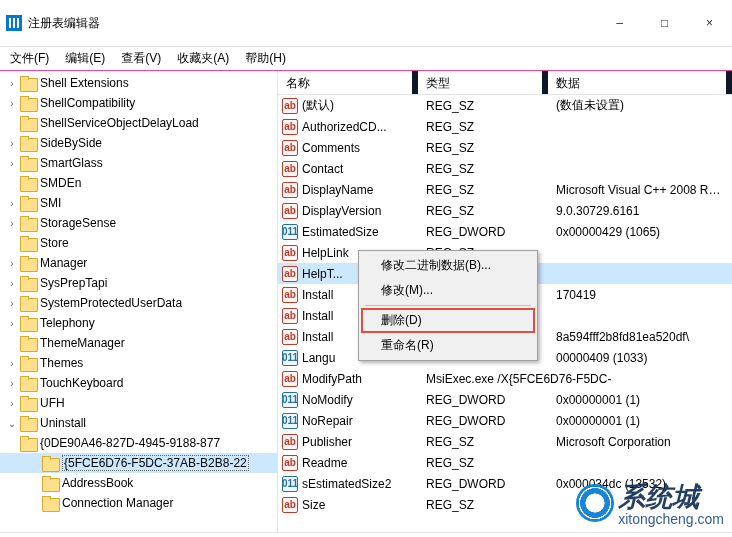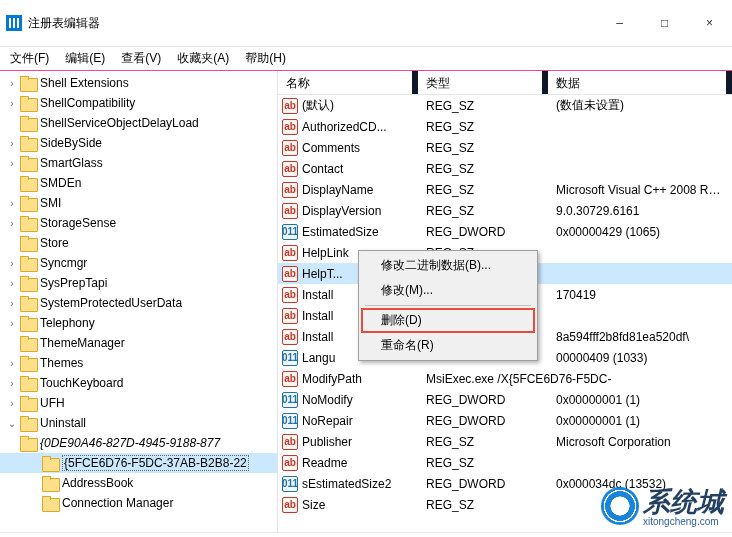--- a/index.html
+++ b/index.html
@@ -113,7 +113,7 @@
       <div class="tree-node" style="padding-left: 6px;">
         <span class="expander">›</span>
         <span class="folder-icon"></span>
-        <span class="tree-label">Syncmgr</span>
+        <span class="tree-label">Manager</span>
       </div>
       <div class="tree-node" style="padding-left: 6px;">
         <span class="expander">›</span>

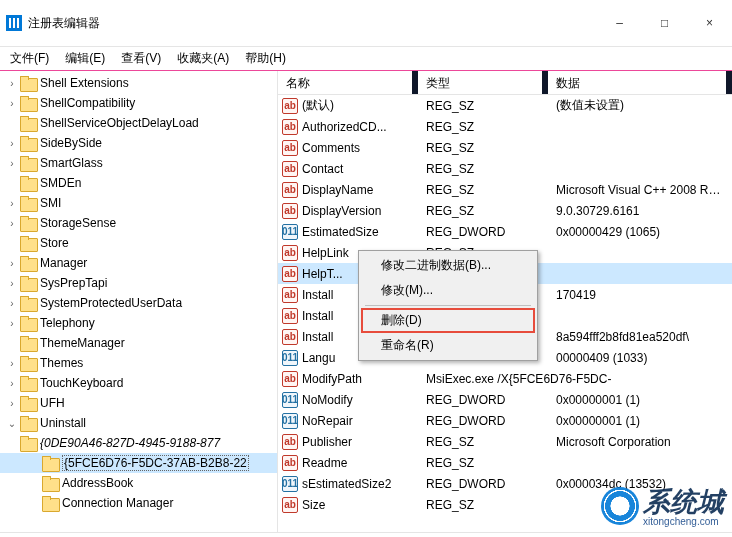--- a/index.html
+++ b/index.html
@@ -155,7 +155,7 @@
         <span class="folder-icon"></span>
         <span class="tree-label">Uninstall</span>
       </div>
-      <div class="tree-node" style=" font-style: italic;">
+      <div class="tree-node" style="">
         <span class="expander"></span>
         <span class="folder-icon"></span>
         <span class="tree-label">{0DE90A46-827D-4945-9188-877</span>

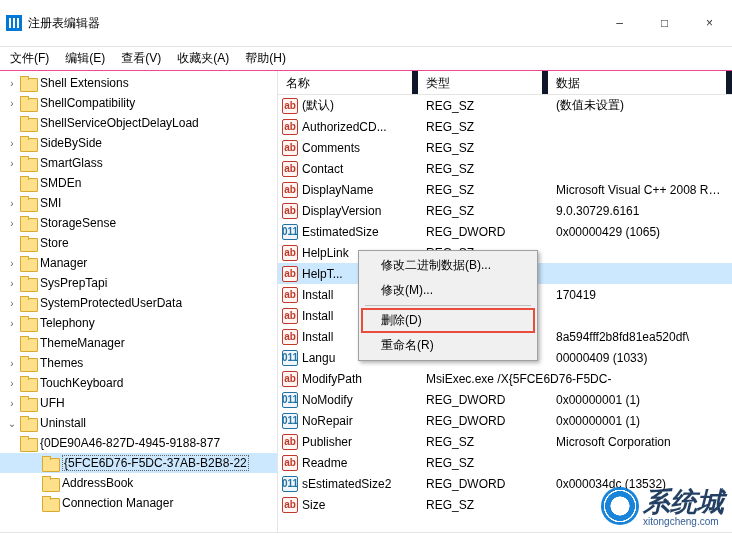--- a/index.html
+++ b/index.html
@@ -40,7 +40,7 @@
     .watermark { position: absolute; right: 8px; bottom: 10px; display: flex; align-items: center; opacity: 0.9; pointer-events: none; }
     .watermark .gear { width: 38px; height: 38px; border-radius: 50%; background: radial-gradient(circle,#fff 35%,#0078d7 36% 55%,#fff 56% 60%,#0078d7 61%); margin-right: 4px; }
     .watermark .wm-text { font-size: 27px; font-weight: bold; color: #0c2c53; font-style: italic; }
-    .watermark .wm-sub { font-size: 10px; color: #1a4a8a; margin-top: -4px; }
+    .watermark .wm-sub { font-size: 14px; color: #1a4a8a; margin-top: -4px; }
   </style>
 </head>
 <body>

